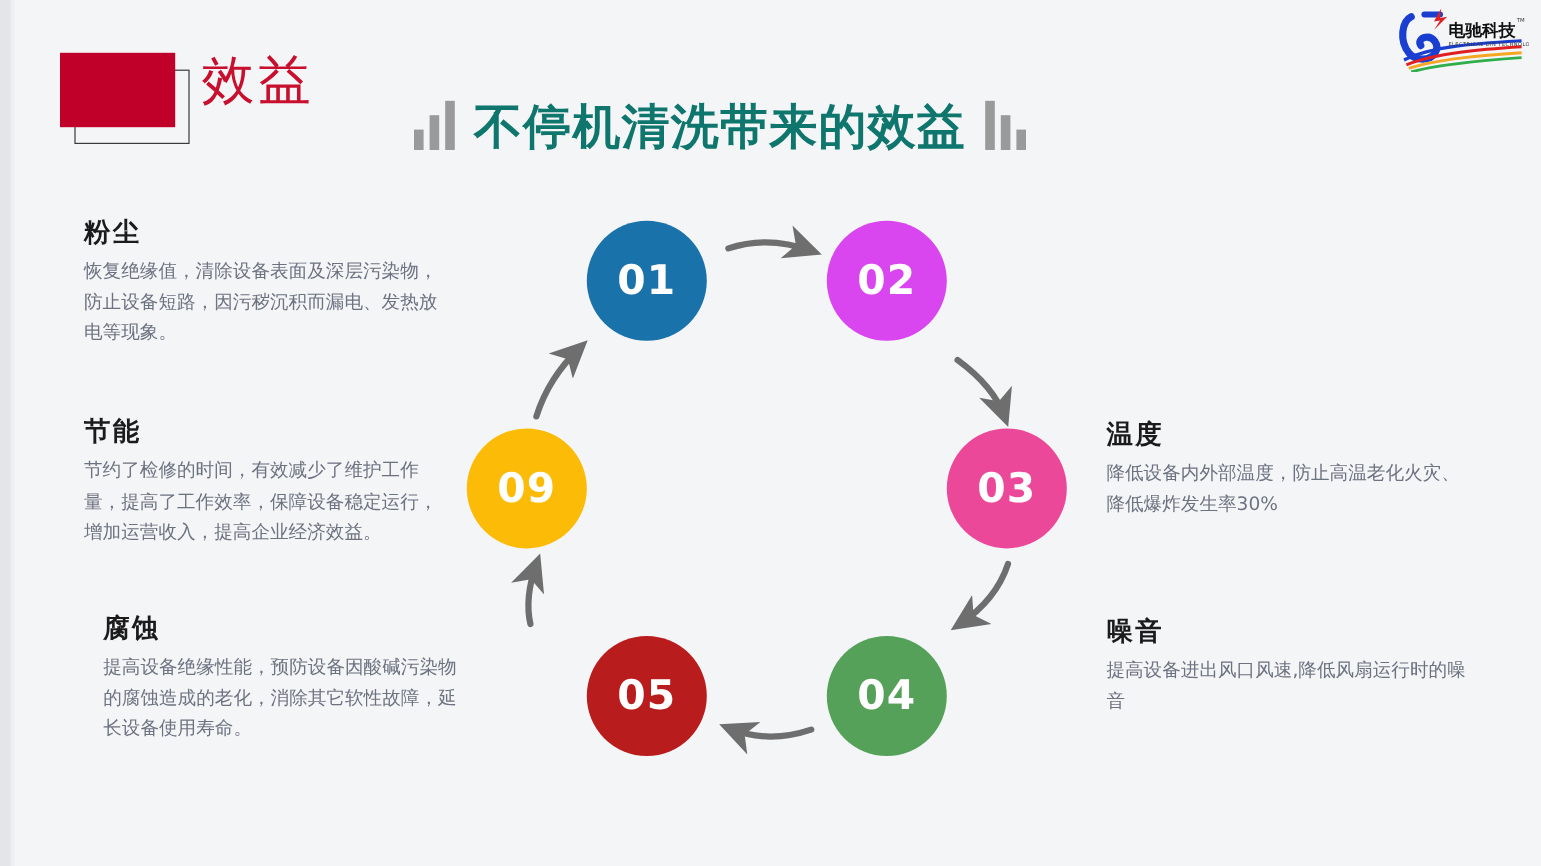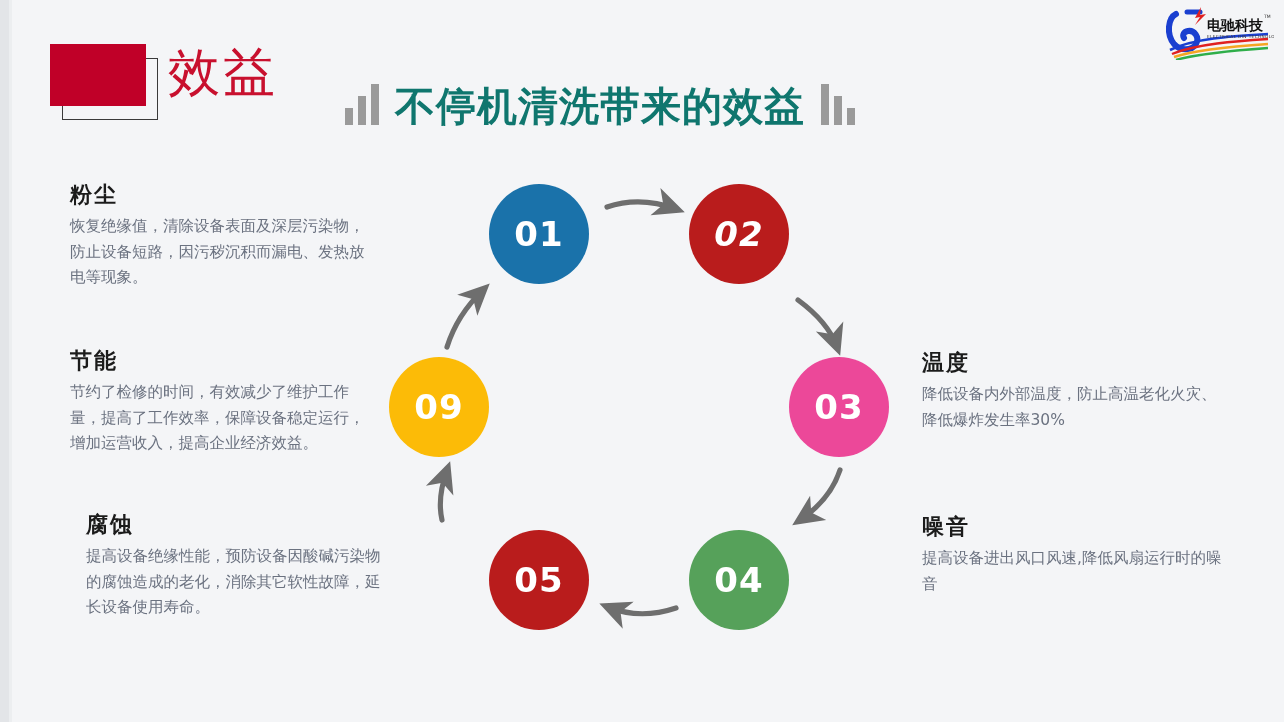--- a/index.html
+++ b/index.html
@@ -60,7 +60,7 @@
   .badge-label {
     position: absolute;
     left: 168px; top: 46px;
-    font-size: 52px;
+    font-size: 44px;
     font-weight: 400;
     color: #c8102e;
     letter-spacing: 3px;

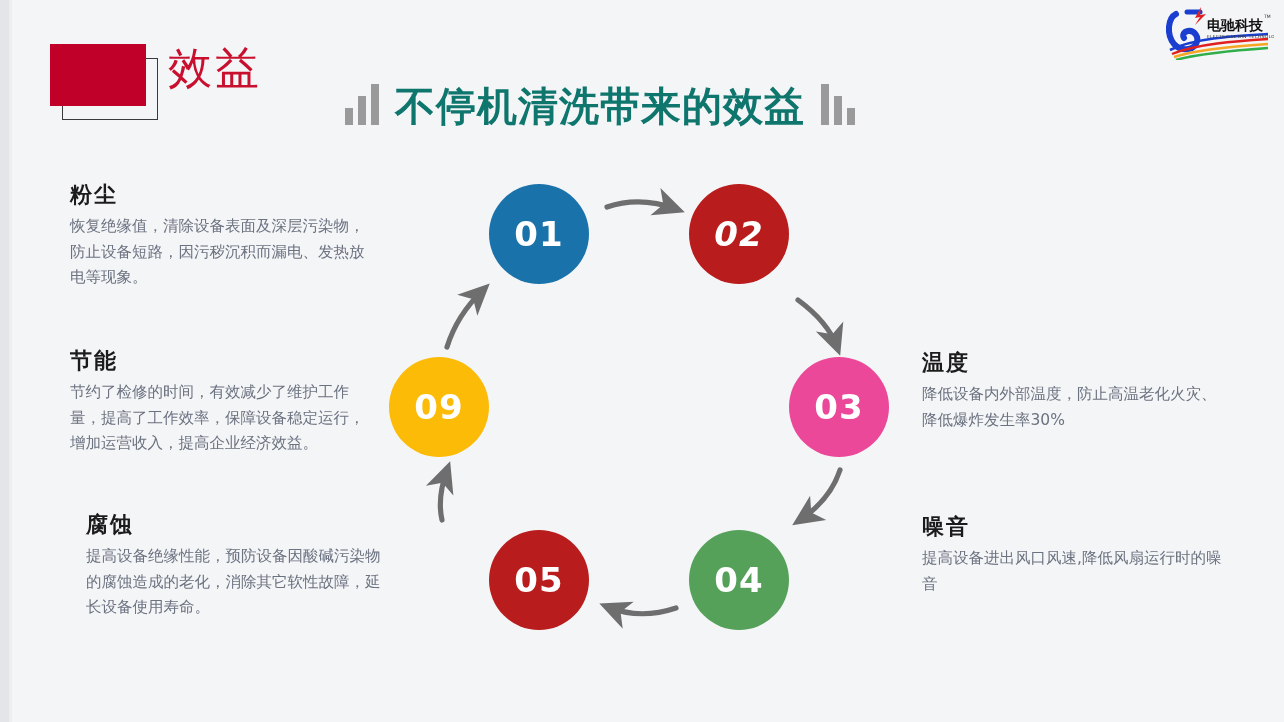--- a/index.html
+++ b/index.html
@@ -235,7 +235,7 @@
   <div class="circle c-01" style="background: rgb(26, 114, 170);">
     <span>01</span>
   </div>
-  <div class="circle c-02" style="background: #b91c1c; font-style: italic;">
+  <div class="circle c-02" style="background: #d946ef;">
     <span>02</span>
   </div>
   <div class="circle c-03" style="background: #ec4899;">

